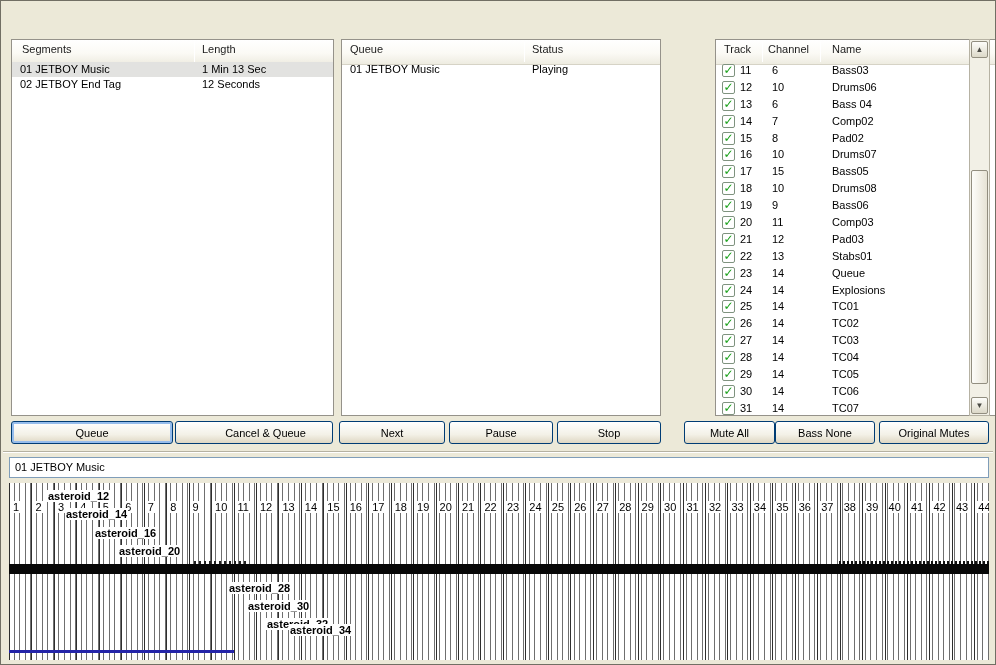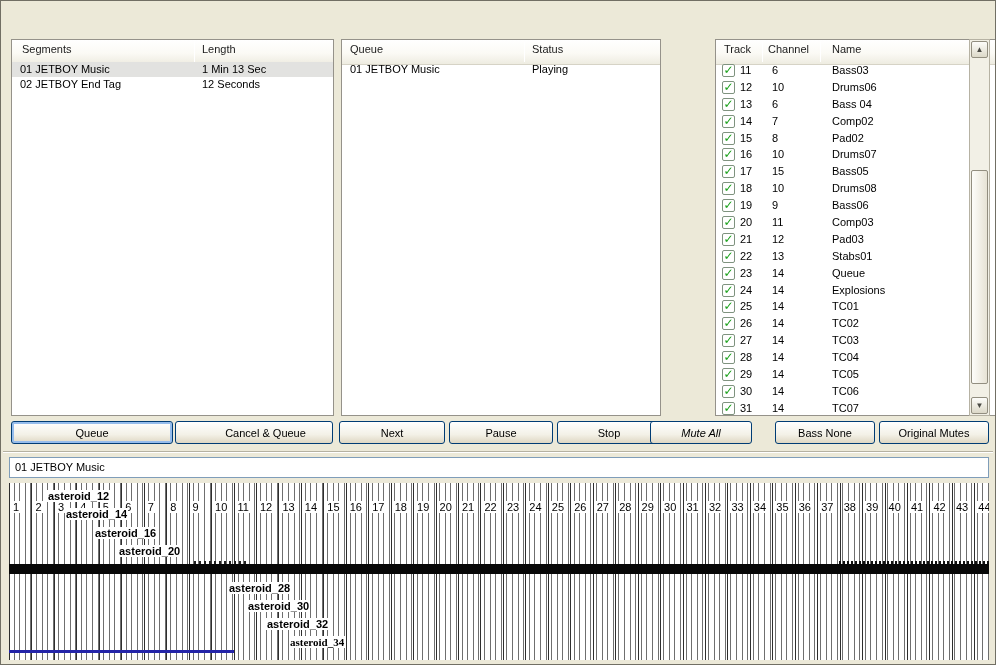--- a/index.html
+++ b/index.html
@@ -74,7 +74,7 @@
   .xpbtn:nth-child(3){ left:338px; width:106px; }
   .xpbtn:nth-child(4){ left:448px; width:104px; }
   .xpbtn:nth-child(5){ left:556px; width:104px; }
-  .xpbtn:nth-child(6){ left:649px; width:102px;font-style:italic; }
+  .xpbtn:nth-child(6){ left:683px; width:91px; }
   .xpbtn:nth-child(7){ left:774px; width:100px; }
   .xpbtn:nth-child(8){ left:878px; width:110px; }
   .xpbtn.focused { box-shadow:inset 0 0 0 2px #96bdec; }

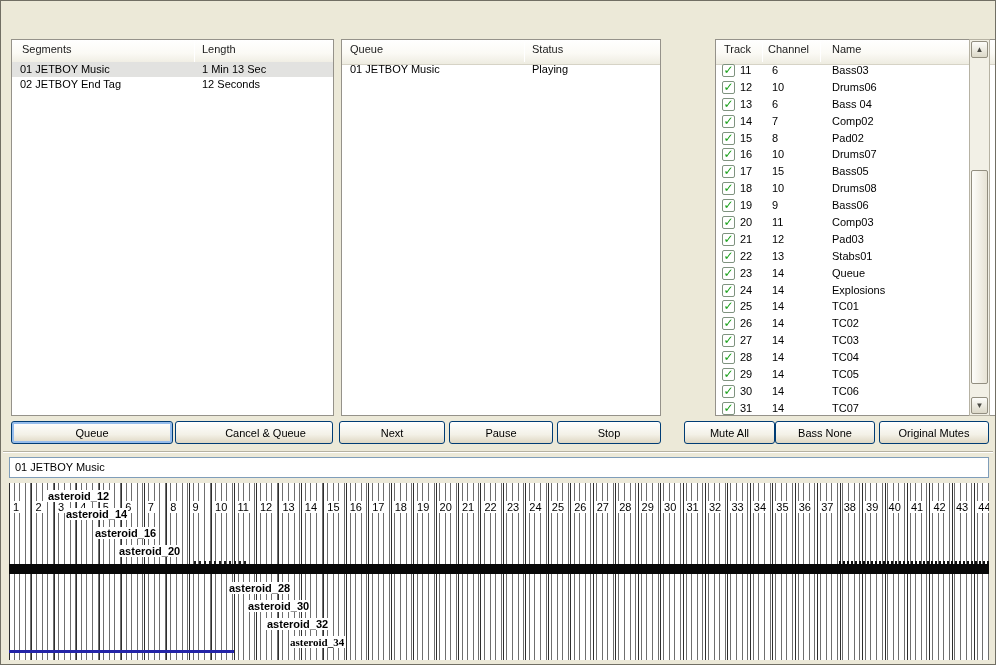--- a/index.html
+++ b/index.html
@@ -361,7 +361,7 @@
         <span class="tl-label" style="left: 219px; top: 99px;">asteroid_28</span>
         <span class="tl-label" style="left: 238px; top: 117px;">asteroid_30</span>
         <span class="tl-label" style="left: 257px; top: 135px;">asteroid_32</span>
-        <span class="tl-label" style="left: 280px; top: 153px; font-family: Liberation Serif, serif;">asteroid_34</span>
+        <span class="tl-label" style="left: 280px; top: 141px;">asteroid_34</span>
       </div>
     <div class="blackband"></div>
     <div class="progress" id="progress-line" style="width: 225px;"></div>

